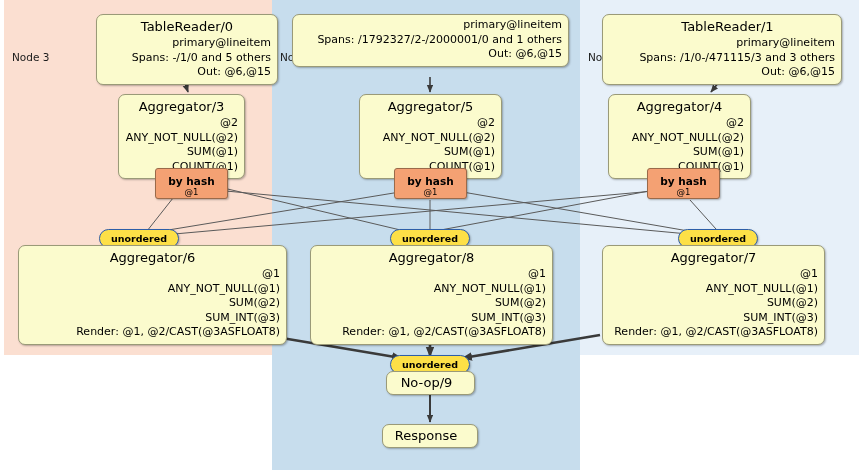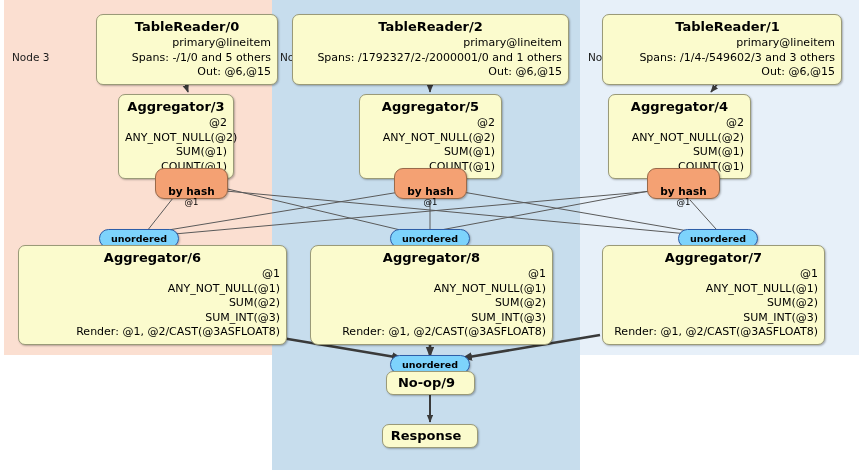--- a/index.html
+++ b/index.html
@@ -54,7 +54,7 @@
     font-family: "DejaVu Sans", sans-serif;
   }
   .proc .ttl {
-    font-weight: bold;
+    font-weight: normal;
     font-size: 13px;
     line-height: 18px;
     display: block;

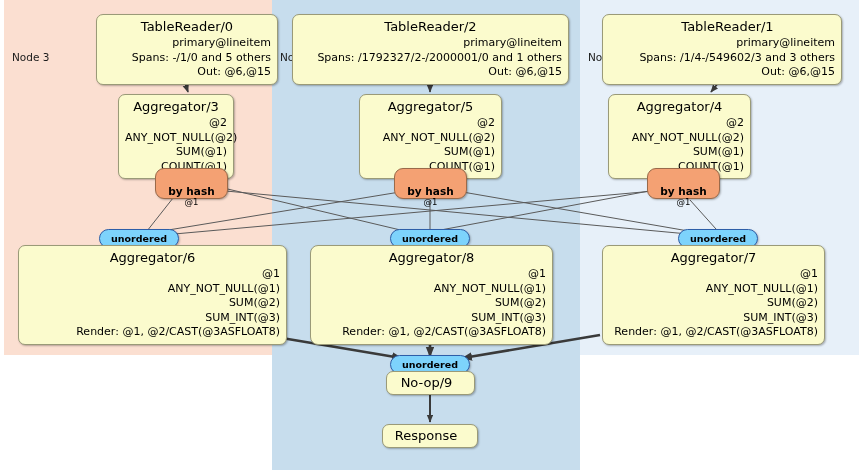--- a/index.html
+++ b/index.html
@@ -168,7 +168,6 @@
   </div>
 
   <div class="proc" style="left:292px; top:14px; width:277px;">
-    <span class="ttl">TableReader/2</span>
     <span class="ln">primary@lineitem</span>
     <span class="ln">Spans: /1792327/2-/2000001/0 and 1 others</span>
     <span class="ln">Out: @6,@15</span>

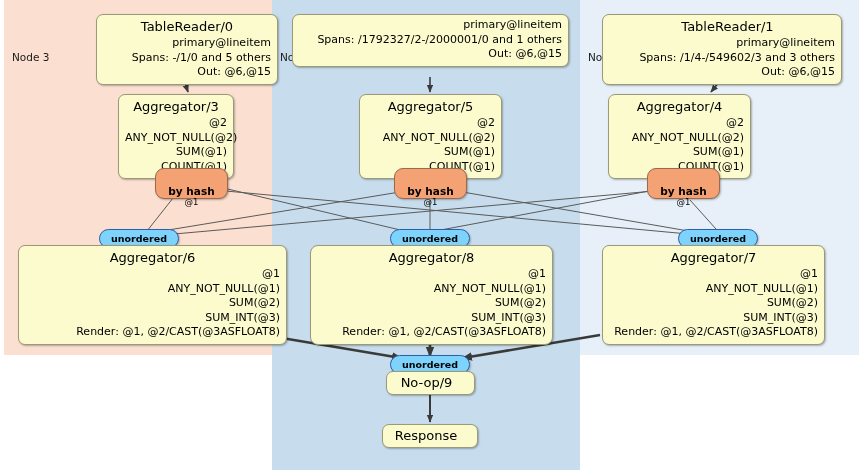--- a/index.html
+++ b/index.html
@@ -176,7 +176,7 @@
   <div class="proc" style="left:602px; top:14px; width:240px;padding-left:17px;">
     <span class="ttl">TableReader/1</span>
     <span class="ln">primary@lineitem</span>
-    <span class="ln">Spans: /1/4-/549602/3 and 3 others</span>
+    <span class="ln">Spans: /1/0-/471115/3 and 3 others</span>
     <span class="ln">Out: @6,@15</span>
   </div>
 

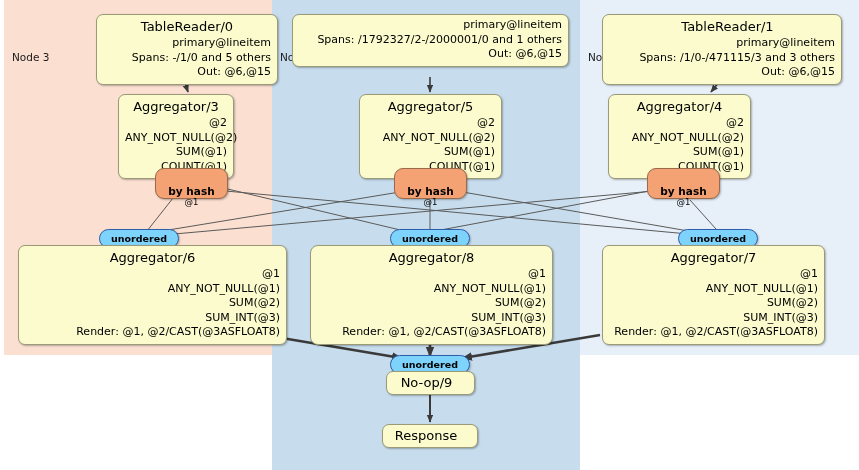--- a/index.html
+++ b/index.html
@@ -180,7 +180,7 @@
     <span class="ln">Out: @6,@15</span>
   </div>
 
-  <div class="proc" style="left:118px; top:94px; width:116px;">
+  <div class="proc" style="left:118px; top:94px; width:127px;">
     <span class="ttl">Aggregator/3</span>
     <span class="ln">@2</span>
     <span class="ln">ANY_NOT_NULL(@2)</span>

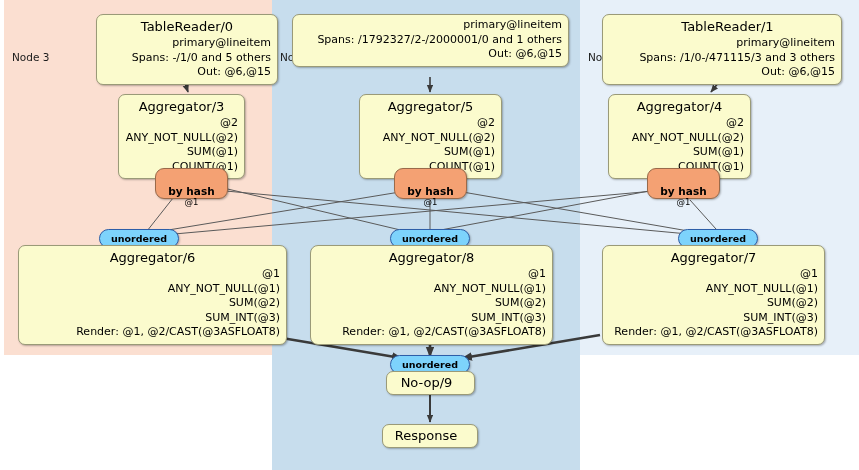--- a/index.html
+++ b/index.html
@@ -76,13 +76,13 @@
     box-sizing: border-box;
     background: #f4a173;
     border: 1px solid #9a6a4a;
-    border-radius: 9px;
+    border-radius: 3px;
     box-shadow: 1px 1px 2px rgba(0,0,0,0.28);
     text-align: center;
     font-size: 10.5px;
     color: #000;
     line-height: 12px;
-    padding-top: 16px;
+    padding-top: 6px;
     font-family: "DejaVu Sans", sans-serif;
   }
   .hash .h1 {

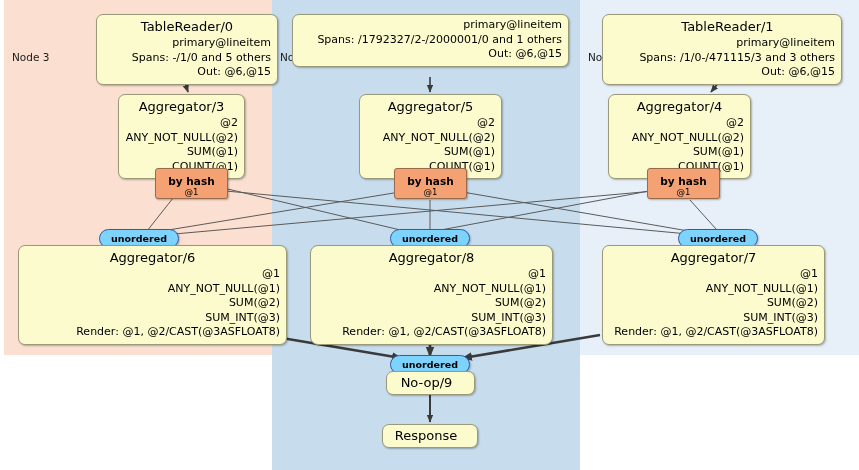--- a/index.html
+++ b/index.html
@@ -98,7 +98,7 @@
   .unord {
     position: absolute;
     box-sizing: border-box;
-    background: #7dd3fc;
+    background: #fde047;
     border: 1px solid #2d5ea8;
     border-radius: 11px;
     text-align: center;

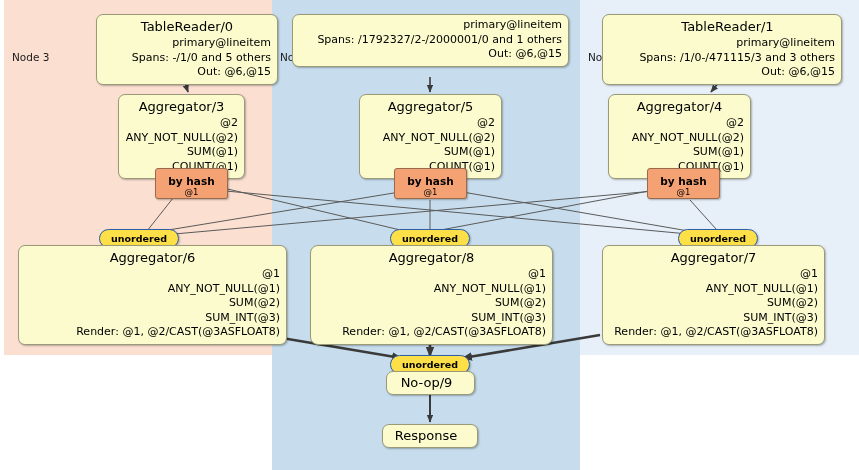--- a/index.html
+++ b/index.html
@@ -234,7 +234,7 @@
     <span class="ln">Render: @1, @2/CAST(@3ASFLOAT8)</span>
   </div>
 
-  <div class="proc" style="left:310px; top:245px; width:243px;border-radius:8px;">
+  <div class="proc" style="left:310px; top:245px; width:243px;">
     <span class="ttl">Aggregator/8</span>
     <span class="ln">@1</span>
     <span class="ln">ANY_NOT_NULL(@1)</span>

